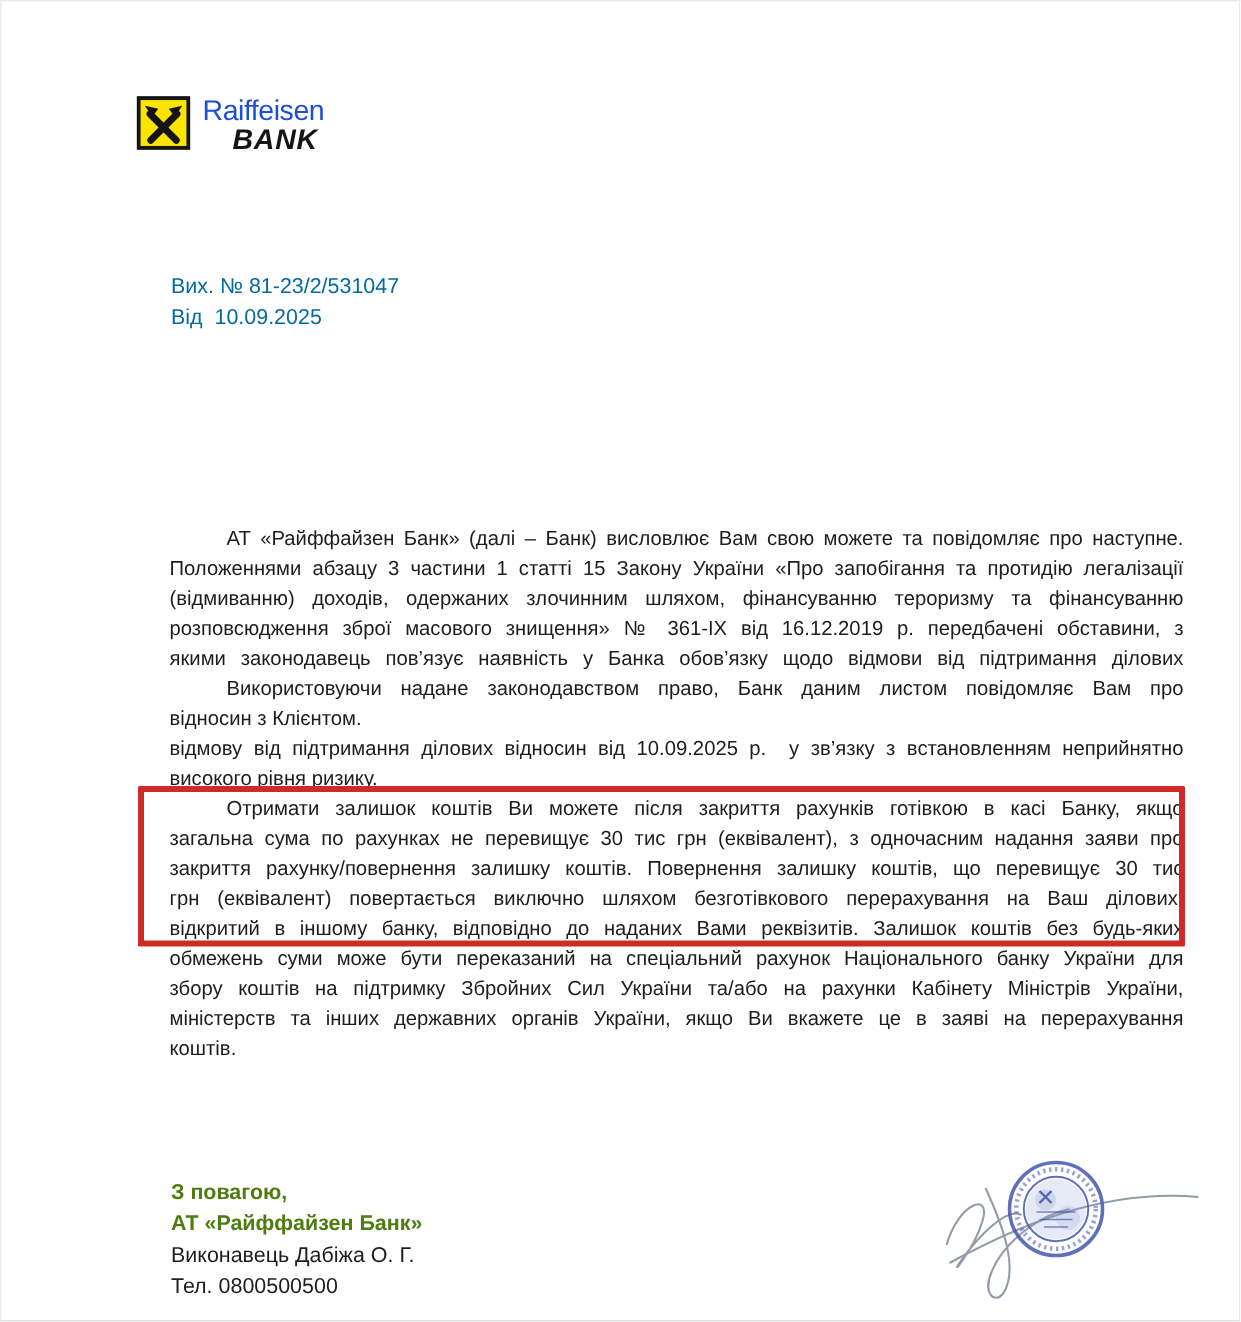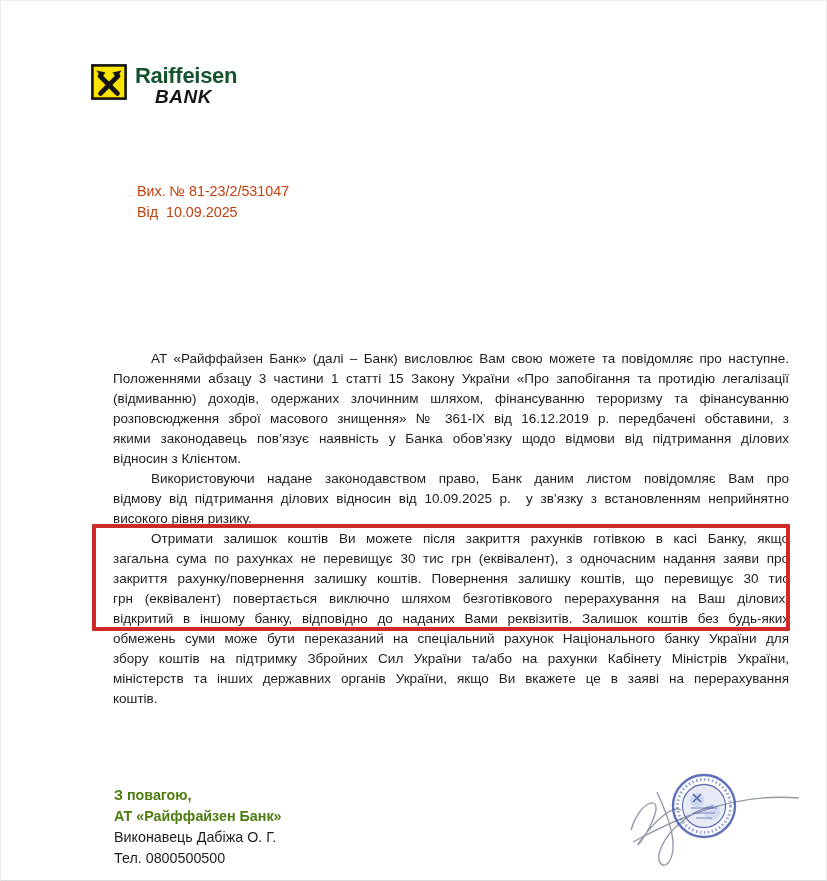--- a/index.html
+++ b/index.html
@@ -16,7 +16,7 @@
   
   .logo{position:absolute;left:90px;top:63px;display:flex;align-items:flex-start;}
   .logo .brand{margin-left:8px;line-height:1.02;padding-top:1px;}
-  .brand-name{font-size:22px;font-weight:700;color:#14532d;letter-spacing:-0.3px;}
+  .brand-name{font-size:19px;font-weight:400;color:#1d4ed8;letter-spacing:-0.3px;}
   .brand-bank{font-size:19px;font-weight:700;font-style:italic;color:#151515;letter-spacing:0.5px;margin-left:20px;}
   
   .ref{position:absolute;left:113px;top:180px;font-size:14.3px;line-height:21px;color:#c2410c;margin-left:23px;}

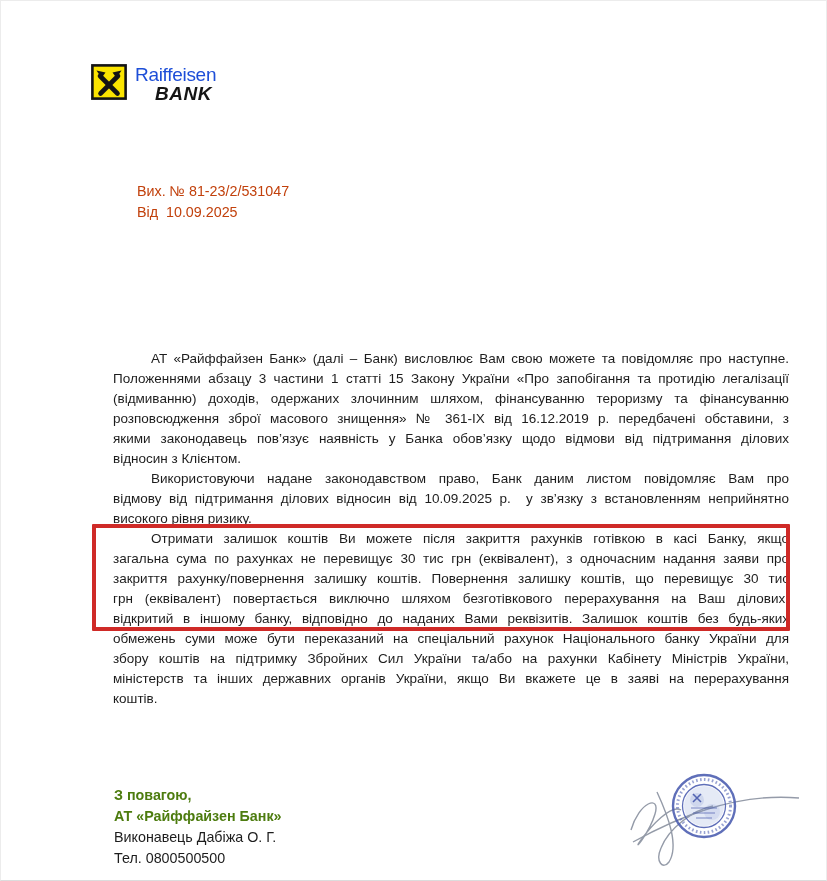--- a/index.html
+++ b/index.html
@@ -19,7 +19,7 @@
   .brand-name{font-size:19px;font-weight:400;color:#1d4ed8;letter-spacing:-0.3px;}
   .brand-bank{font-size:19px;font-weight:700;font-style:italic;color:#151515;letter-spacing:0.5px;margin-left:20px;}
   
-  .ref{position:absolute;left:113px;top:180px;font-size:14.3px;line-height:21px;color:#c2410c;margin-left:23px;}
+  .ref{position:absolute;left:113px;top:180px;font-size:14.3px;line-height:21px;color:#0369a1;}
   
   .salutation{
     position:absolute;left:112px;top:291px;width:660px;

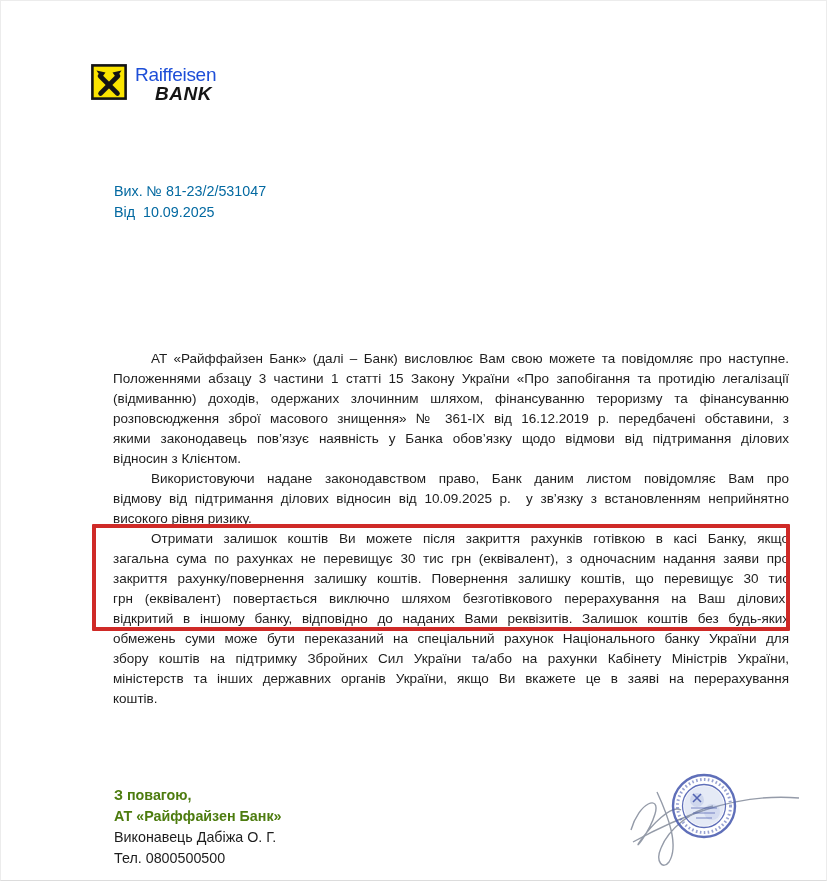--- a/index.html
+++ b/index.html
@@ -79,9 +79,9 @@
     <div class="jline">(відмиванню) доходів, одержаних злочинним шляхом, фінансуванню тероризму та фінансуванню</div>
     <div class="jline">розповсюдження зброї масового знищення» № 361-ІХ від 16.12.2019 р. передбачені обставини, з</div>
     <div class="jline">якими законодавець пов’язує наявність у Банка обов’язку щодо відмови від підтримання ділових</div>
+    <div class="jline indent">Використовуючи надане законодавством право, Банк даним листом повідомляє Вам про</div>
+
     <div class="jline last">відносин з Клієнтом.</div>
-
-    <div class="jline indent">Використовуючи надане законодавством право, Банк даним листом повідомляє Вам про</div>
     <div class="jline">відмову від підтримання ділових відносин від 10.09.2025 р.&nbsp; у зв’язку з встановленням неприйнятно</div>
     <div class="jline last">високого рівня ризику.</div>
 

